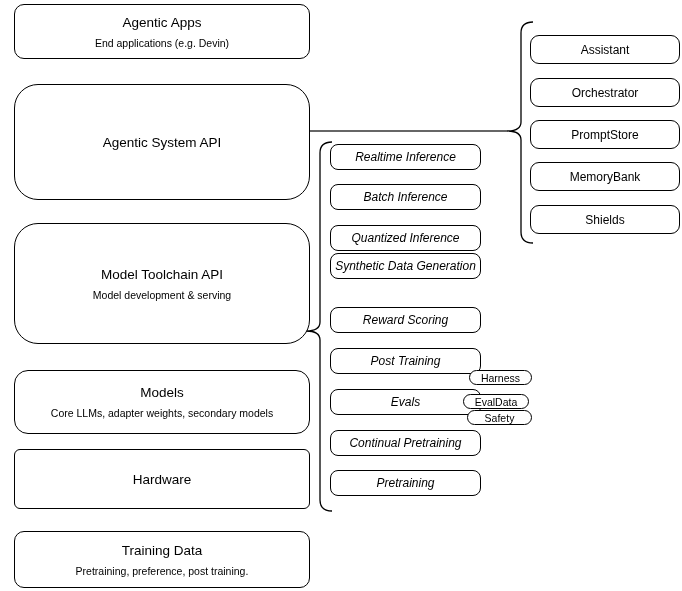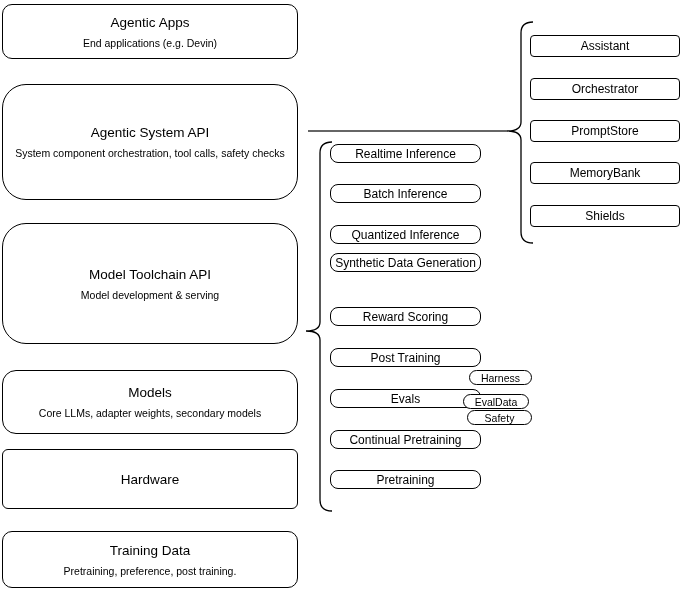--- a/index.html
+++ b/index.html
@@ -35,7 +35,7 @@
     text-align: center;
   }
   .left-node {
-    left: 2px;
+    left: 14px;
     width: 296px;
   }
   .node-title {

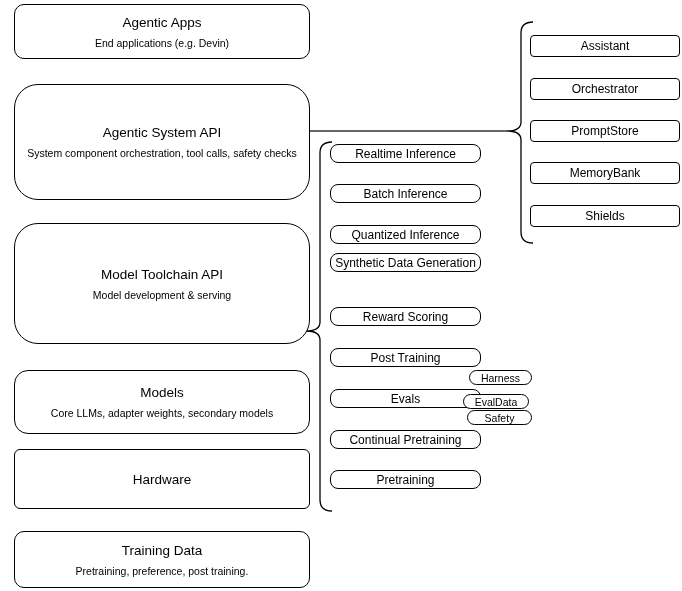--- a/index.html
+++ b/index.html
@@ -60,8 +60,8 @@
   .right-node {
     left: 530px;
     width: 150px;
-    height: 22px;
-    border-radius: 4px;
+    height: 29px;
+    border-radius: 9px;
     font-size: 12px;
     white-space: nowrap;
   }

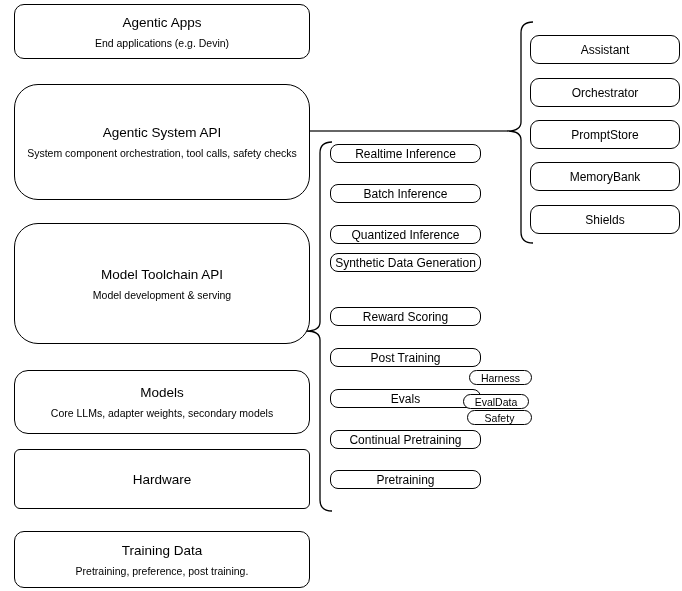--- a/index.html
+++ b/index.html
@@ -90,7 +90,6 @@
   </div>
   <div class="node left-node" style="top:84px;height:116px;border-radius:24px">
     <div class="node-title">Agentic System API</div>
-    <div class="node-subtitle">System component orchestration, tool calls, safety checks</div>
   </div>
   <div class="node left-node" style="top:223px;height:121px;border-radius:24px">
     <div class="node-title">Model Toolchain API</div>

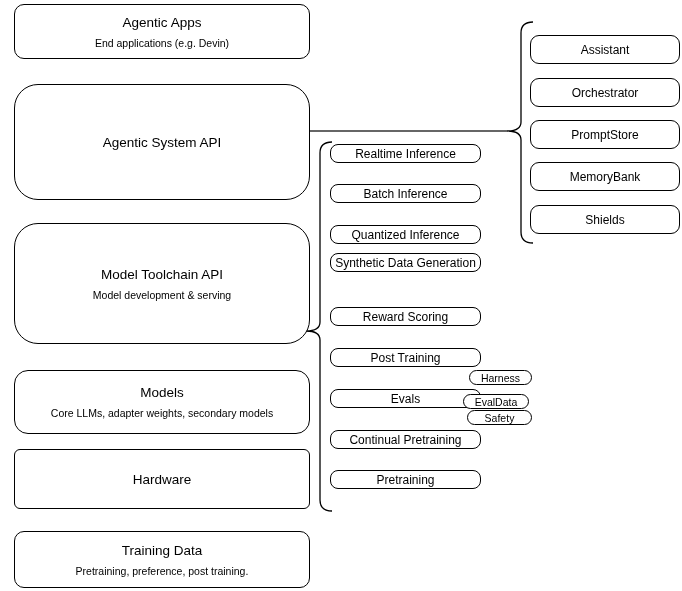--- a/index.html
+++ b/index.html
@@ -52,10 +52,11 @@
   .mid-node {
     left: 330px;
     width: 151px;
-    height: 19px;
+    height: 26px;
     border-radius: 8px;
     font-size: 12px;
     white-space: nowrap;
+    font-style: italic;
   }
   .right-node {
     left: 530px;

